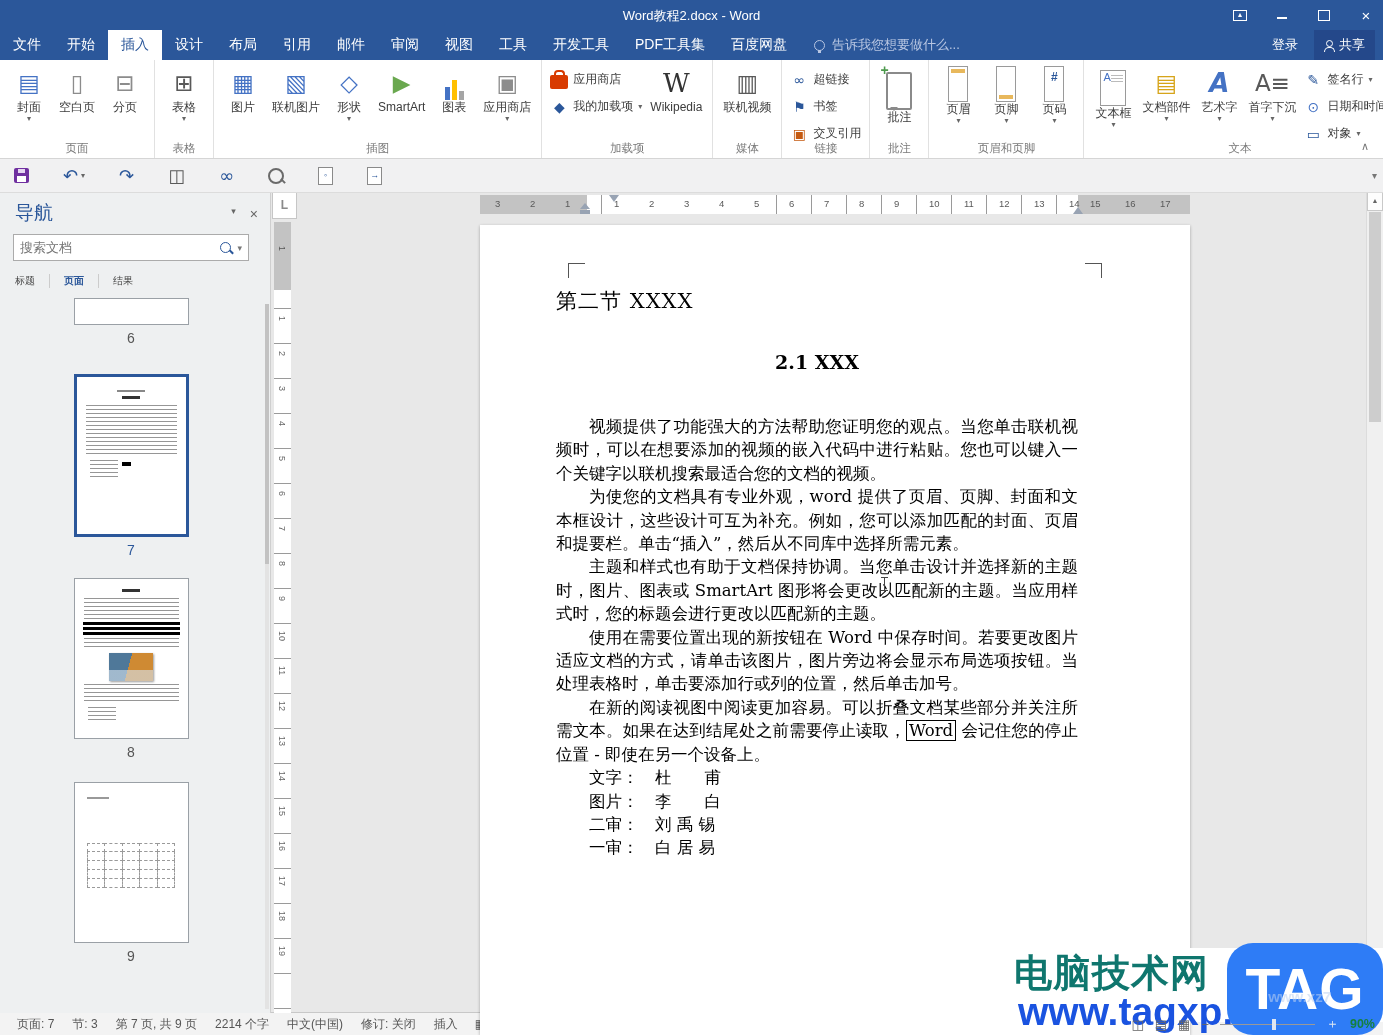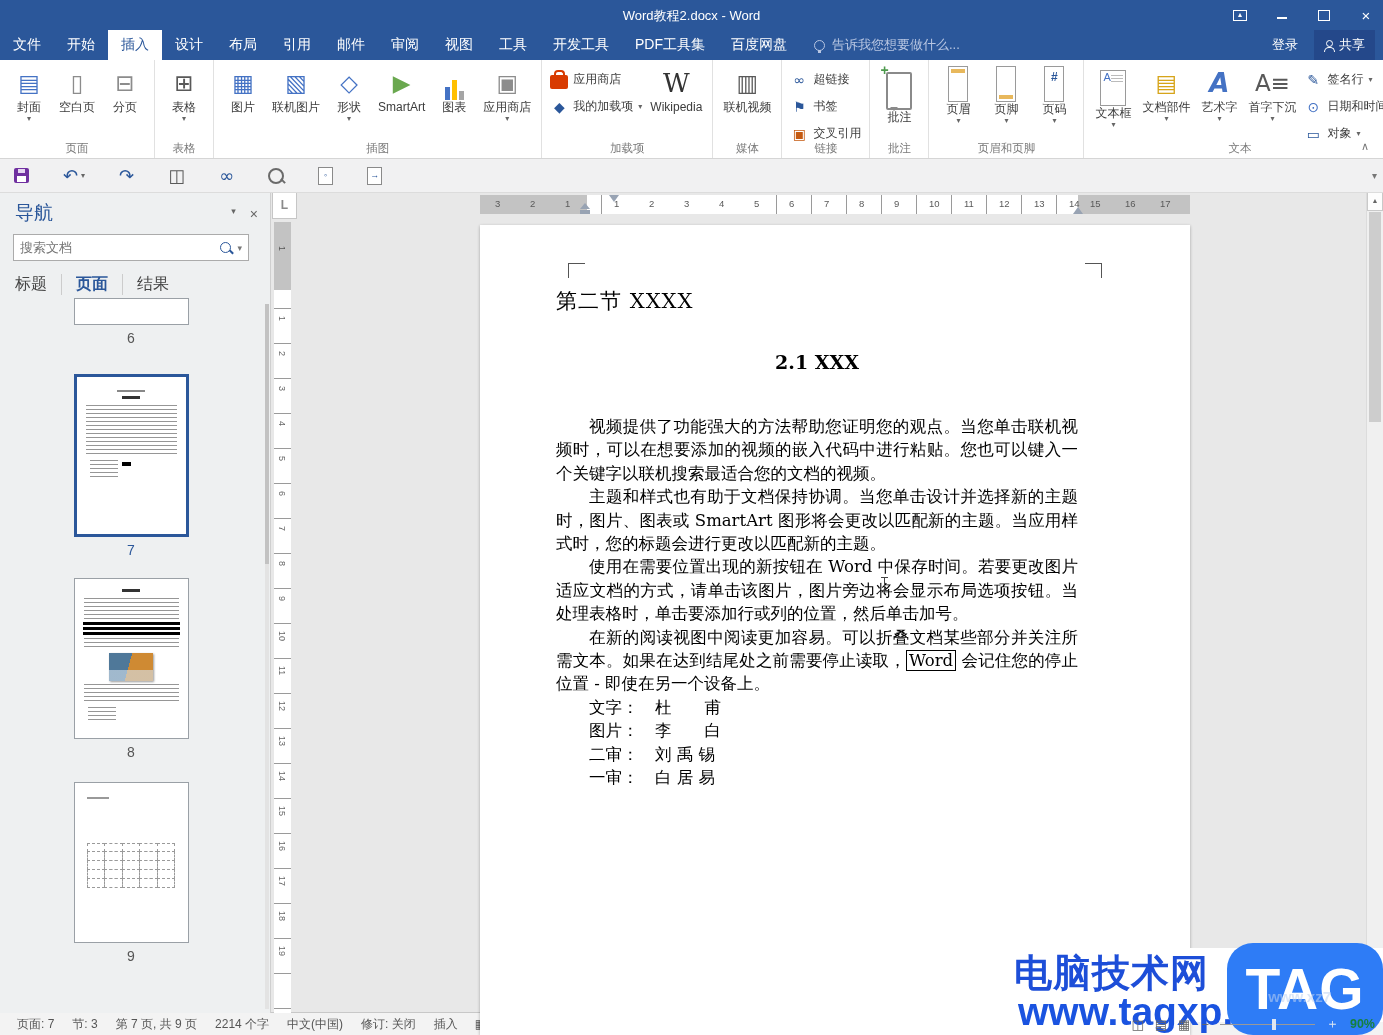--- a/index.html
+++ b/index.html
@@ -70,7 +70,7 @@
   .mag{width:9px;height:9px;border:1.7px solid #2b579a;border-radius:50%;position:relative;margin-right:4px;}
   .mag:after{content:"";position:absolute;left:8px;top:8px;width:5px;height:1.7px;background:#2b579a;transform:rotate(45deg);}
   .nav-search .sdrop{color:#777;font-size:9px;padding:0 6px 0 2px;}
-  .nav-tabs{position:absolute;left:13px;top:82px;display:flex;font-size:16px;color:#444;}
+  .nav-tabs{position:absolute;left:13px;top:82px;display:flex;font-size:10px;color:#444;}
   .nav-tab{padding:0 14px;border-right:1px solid #ccc;cursor:default;}
   .nav-tab:first-child{padding-left:2px;}
   .nav-tab:last-child{border-right:none;}

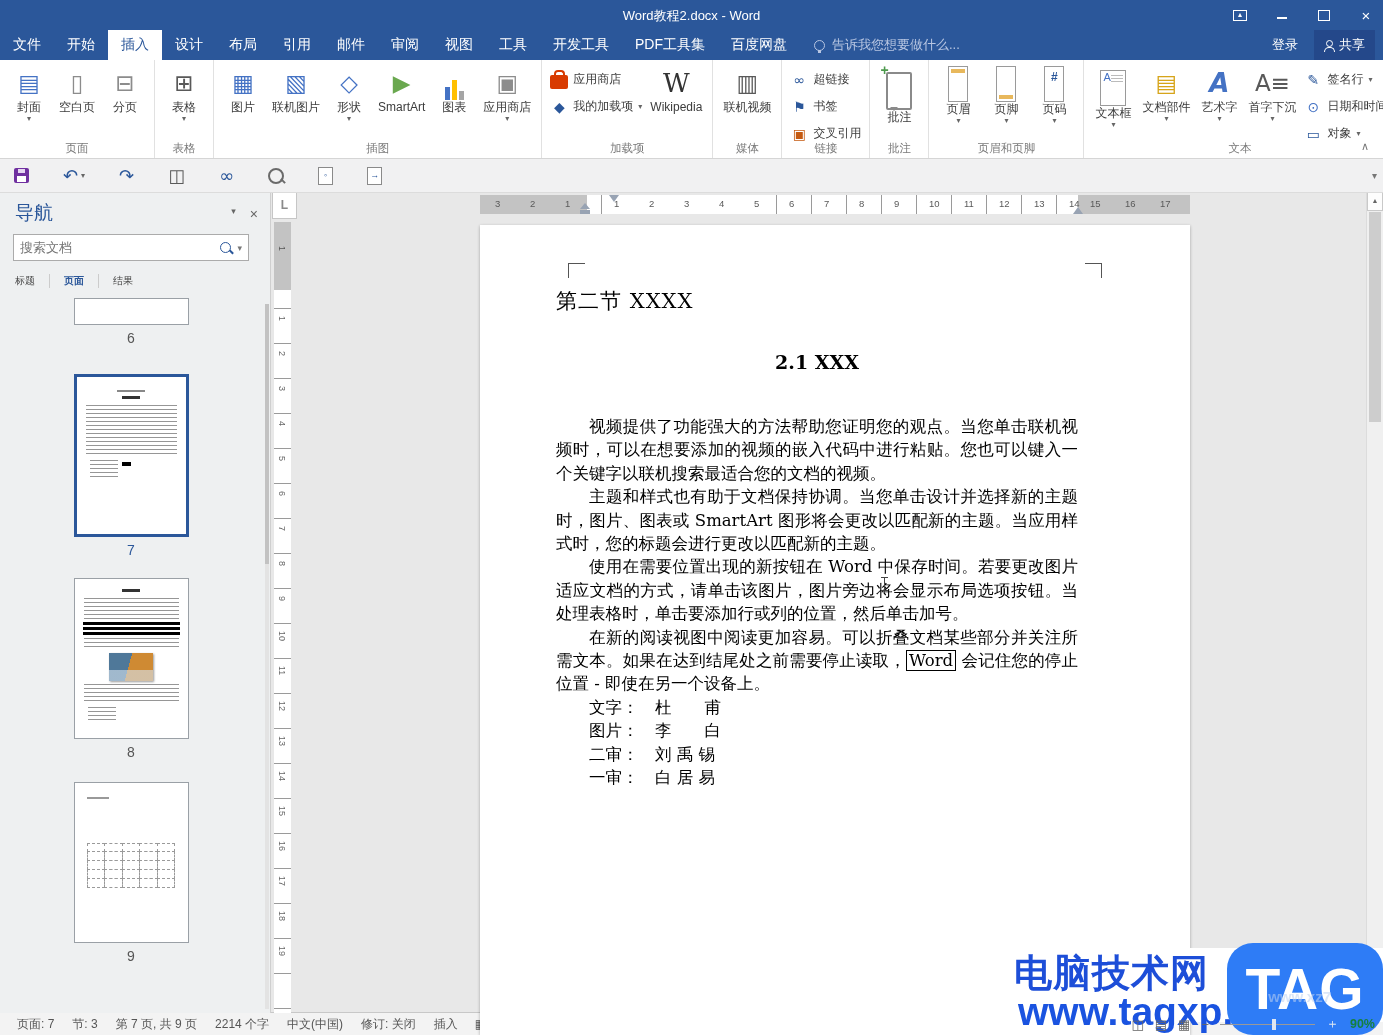--- a/index.html
+++ b/index.html
@@ -516,6 +516,7 @@
     <div class="doc-h2">2.1 XXX</div>
     <div id="paras-host">
         <p class="doc-p"><span>视频提供了功能强大的方法帮助您证明您的观点。当您单击联机视频时，可以在想要添加的视频的嵌入代码中进行粘贴。您也可以键入一个关键字以联机搜索最适合您的文档的视频。</span></p>
+        <p class="doc-p"><span>为使您的文档具有专业外观，word 提供了页眉、页脚、封面和文本框设计，这些设计可互为补充。例如，您可以添加匹配的封面、页眉和提要栏。单击“插入”，然后从不同库中选择所需元素。</span></p>
         <p class="doc-p"><span>主题和样式也有助于文档保持协调。当您单击设计并选择新的主题时，图片、图表或 SmartArt 图形将会更改以匹配新的主题。当应用样式时，您的标题会进行更改以匹配新的主题。</span></p>
         <p class="doc-p"><span>使用在需要位置出现的新按钮在 Word 中保存时间。若要更改图片适应文档的方式，请单击该图片，图片旁边将会显示布局选项按钮。当处理表格时，单击要添加行或列的位置，然后单击加号。</span></p>
         <p class="doc-p"><span>在新的阅读视图中阅读更加容易。可以折叠文档某些部分并关注所需文本。如果在达到结尾处之前需要停止读取，</span><span class="boxed-word">Word</span><span> 会记住您的停止位置 - 即使在另一个设备上。</span></p>

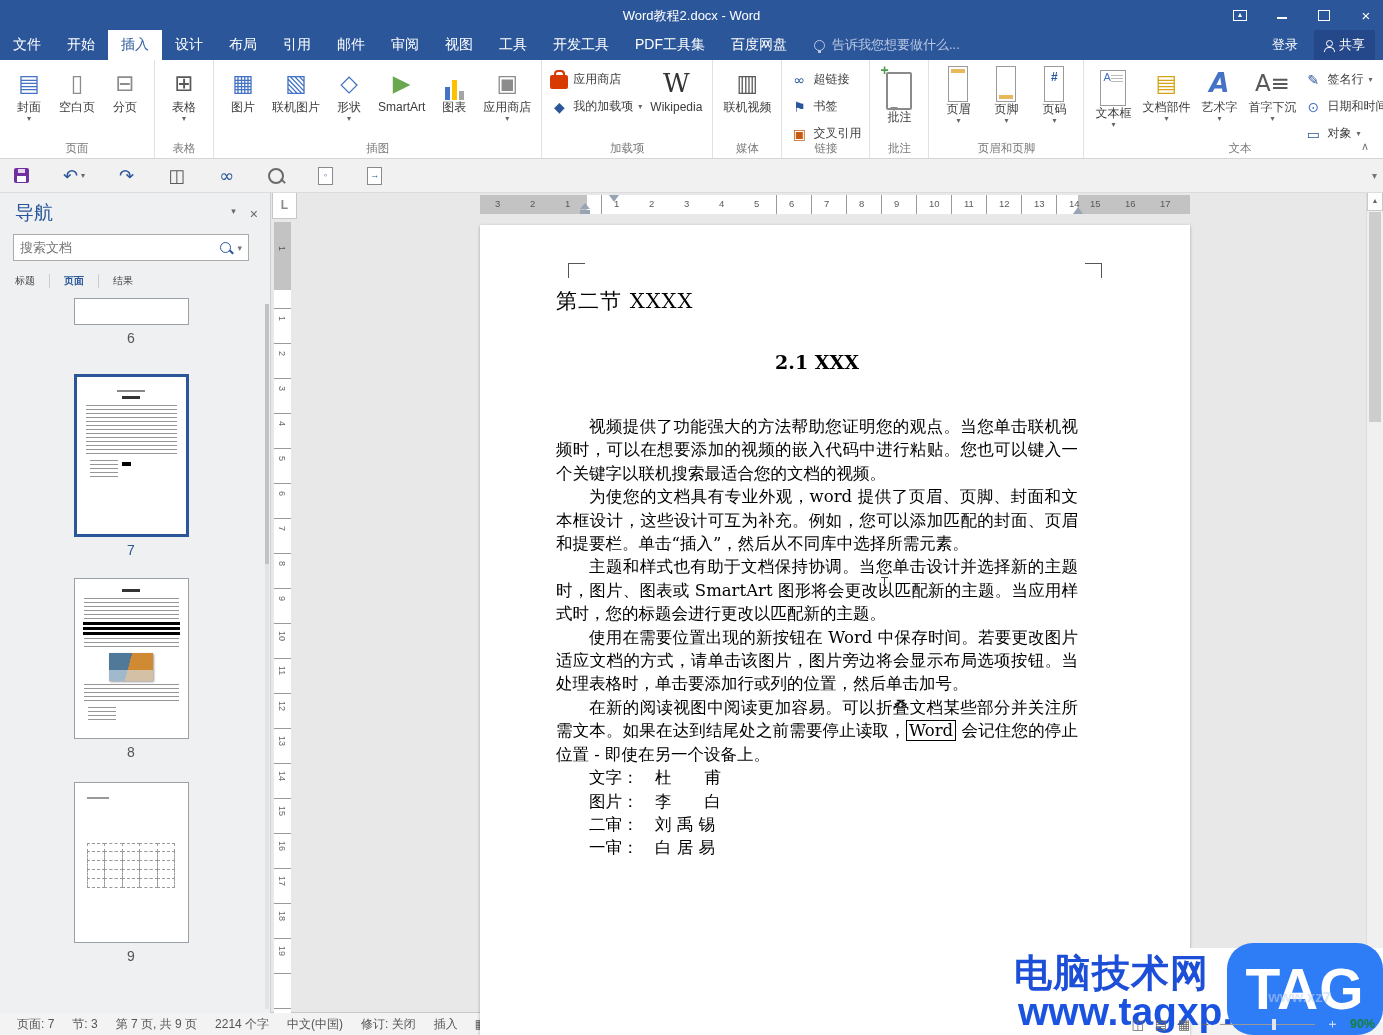--- a/index.html
+++ b/index.html
@@ -136,7 +136,7 @@
   .zoom-pct{color:#15803d;font-size:12.5px;font-weight:bold;cursor:default;}
   
   .wm-box{position:absolute;right:0;bottom:13px;width:375px;height:74px;background:#fff;z-index:40;}
-  .wm-site{position:absolute;left:6px;top:0;font-size:38px;font-weight:bold;color:#1d4ed8;letter-spacing:1px;white-space:nowrap;}
+  .wm-site{position:absolute;left:6px;top:0;font-size:38px;font-weight:bold;color:#0f766e;letter-spacing:1px;white-space:nowrap;}
   .wm-url{position:absolute;left:10px;top:42px;font-size:39px;font-weight:bold;color:#1a53e0;white-space:nowrap;}
   .wm-logo{position:absolute;right:0;bottom:0;width:156px;height:92px;background:#2e7cf6;border-radius:26px;z-index:41;display:flex;align-items:center;justify-content:center;color:#fff;font-size:57px;font-weight:bold;letter-spacing:1px;font-family:"Liberation Sans",sans-serif;}
   .wm-ghost{position:absolute;right:52px;bottom:30px;z-index:42;color:rgba(190,210,240,.55);font-size:15px;font-weight:bold;}

